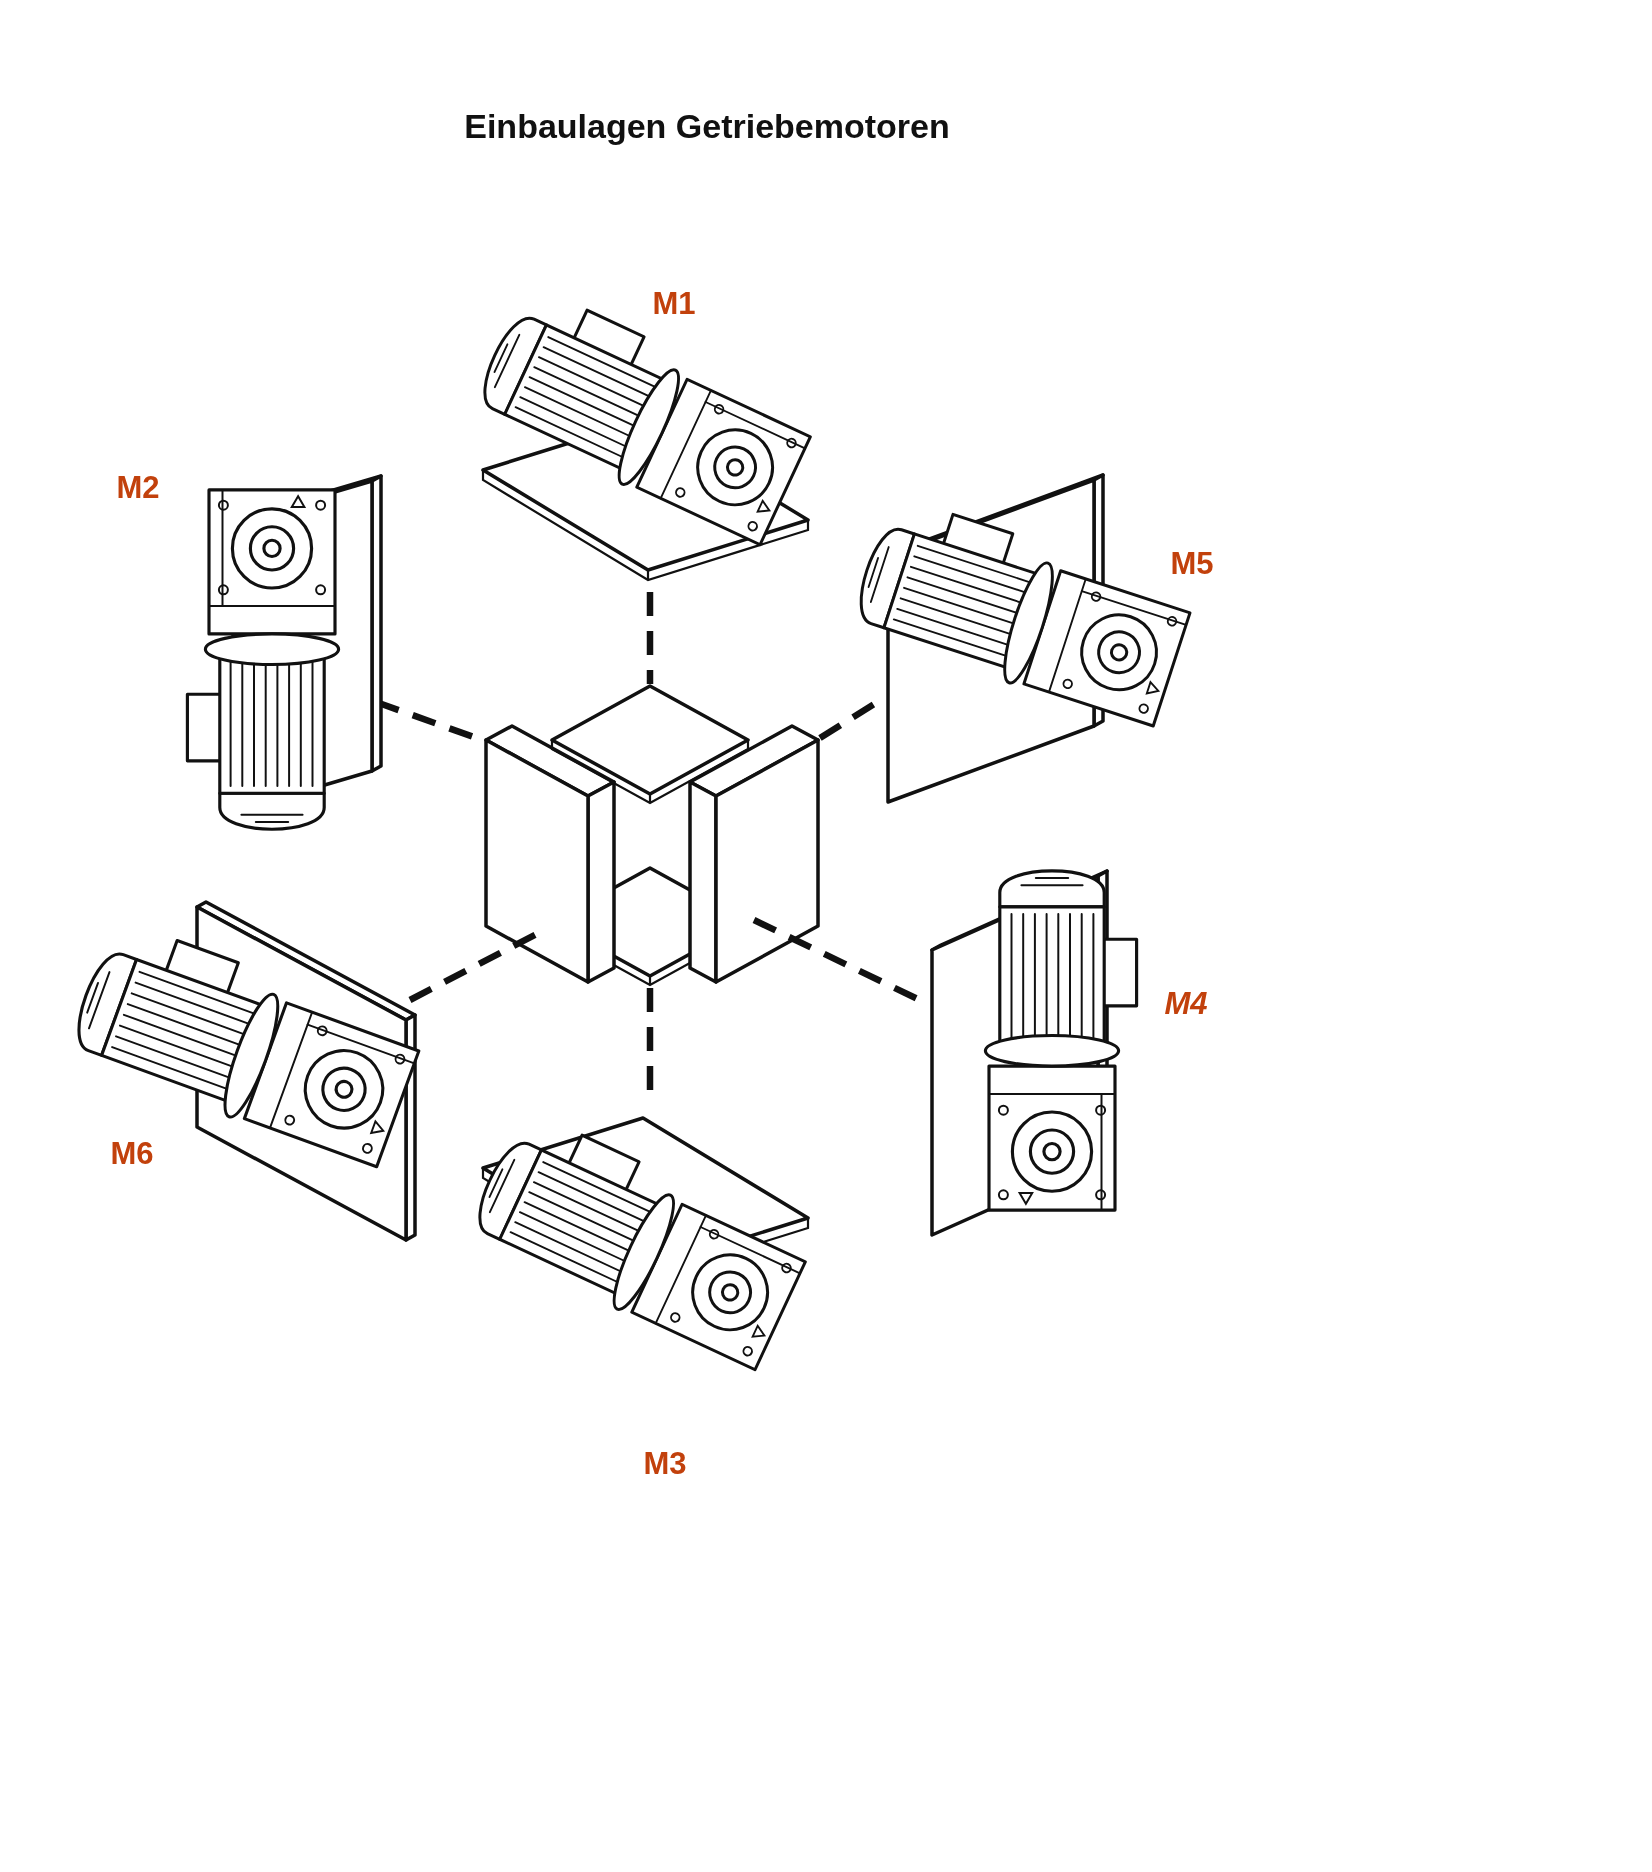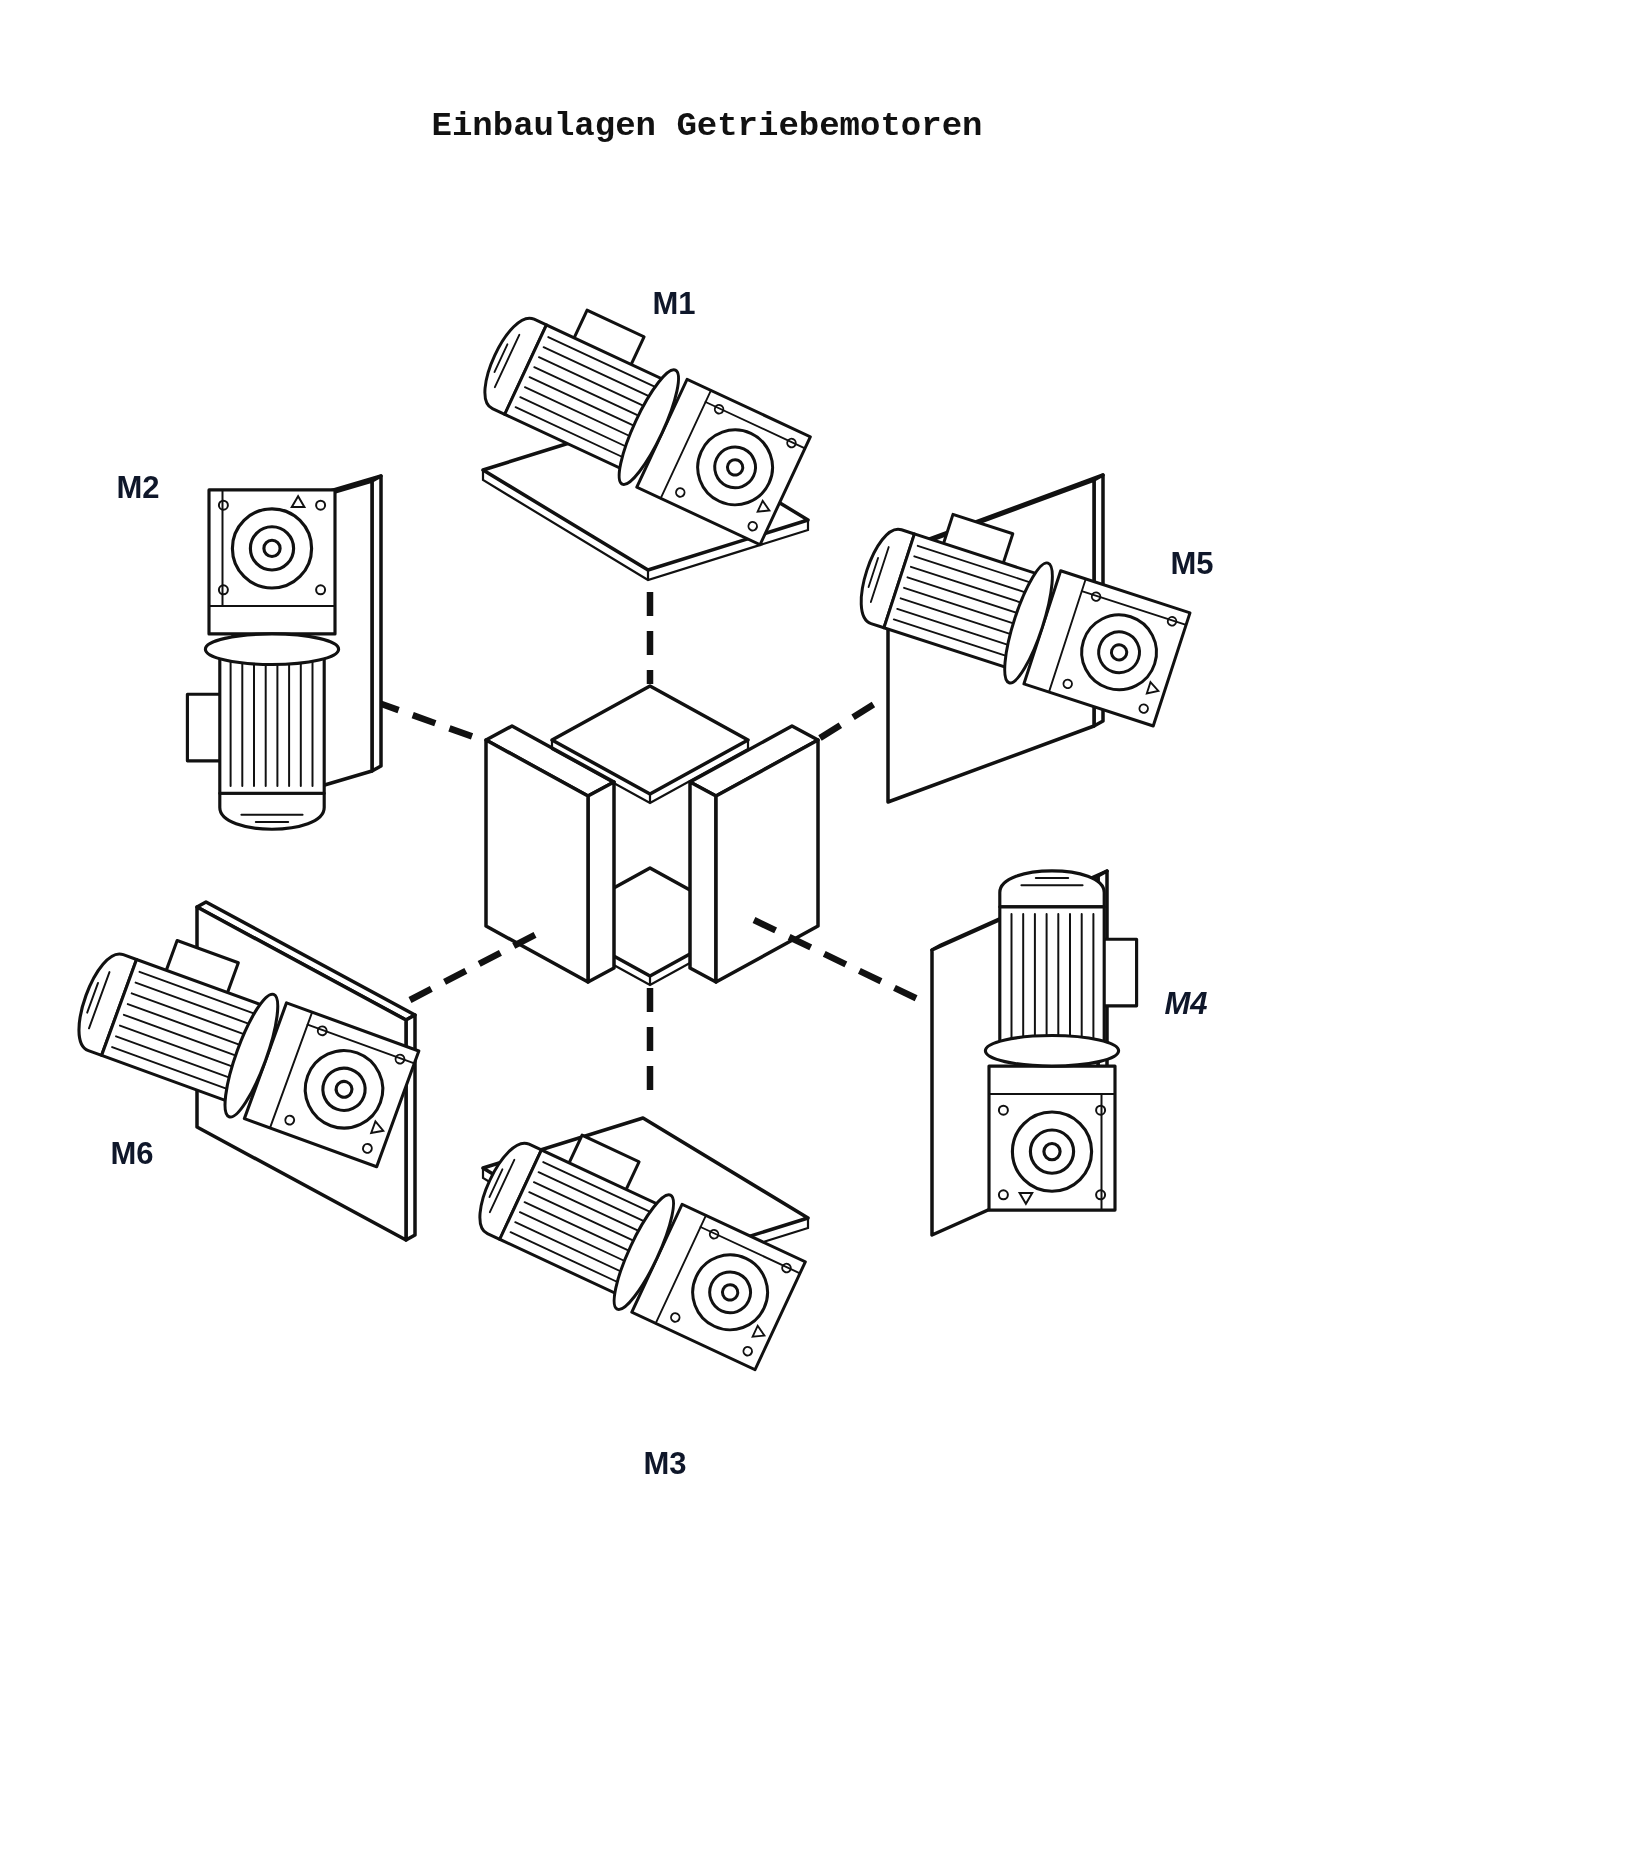--- a/index.html
+++ b/index.html
@@ -25,7 +25,6 @@
     font-size: 34px;
     line-height: 1.35;
     color: #111111;
-    font-family: Liberation Mono, monospace;
   }
   .pos-label {
     position: absolute;

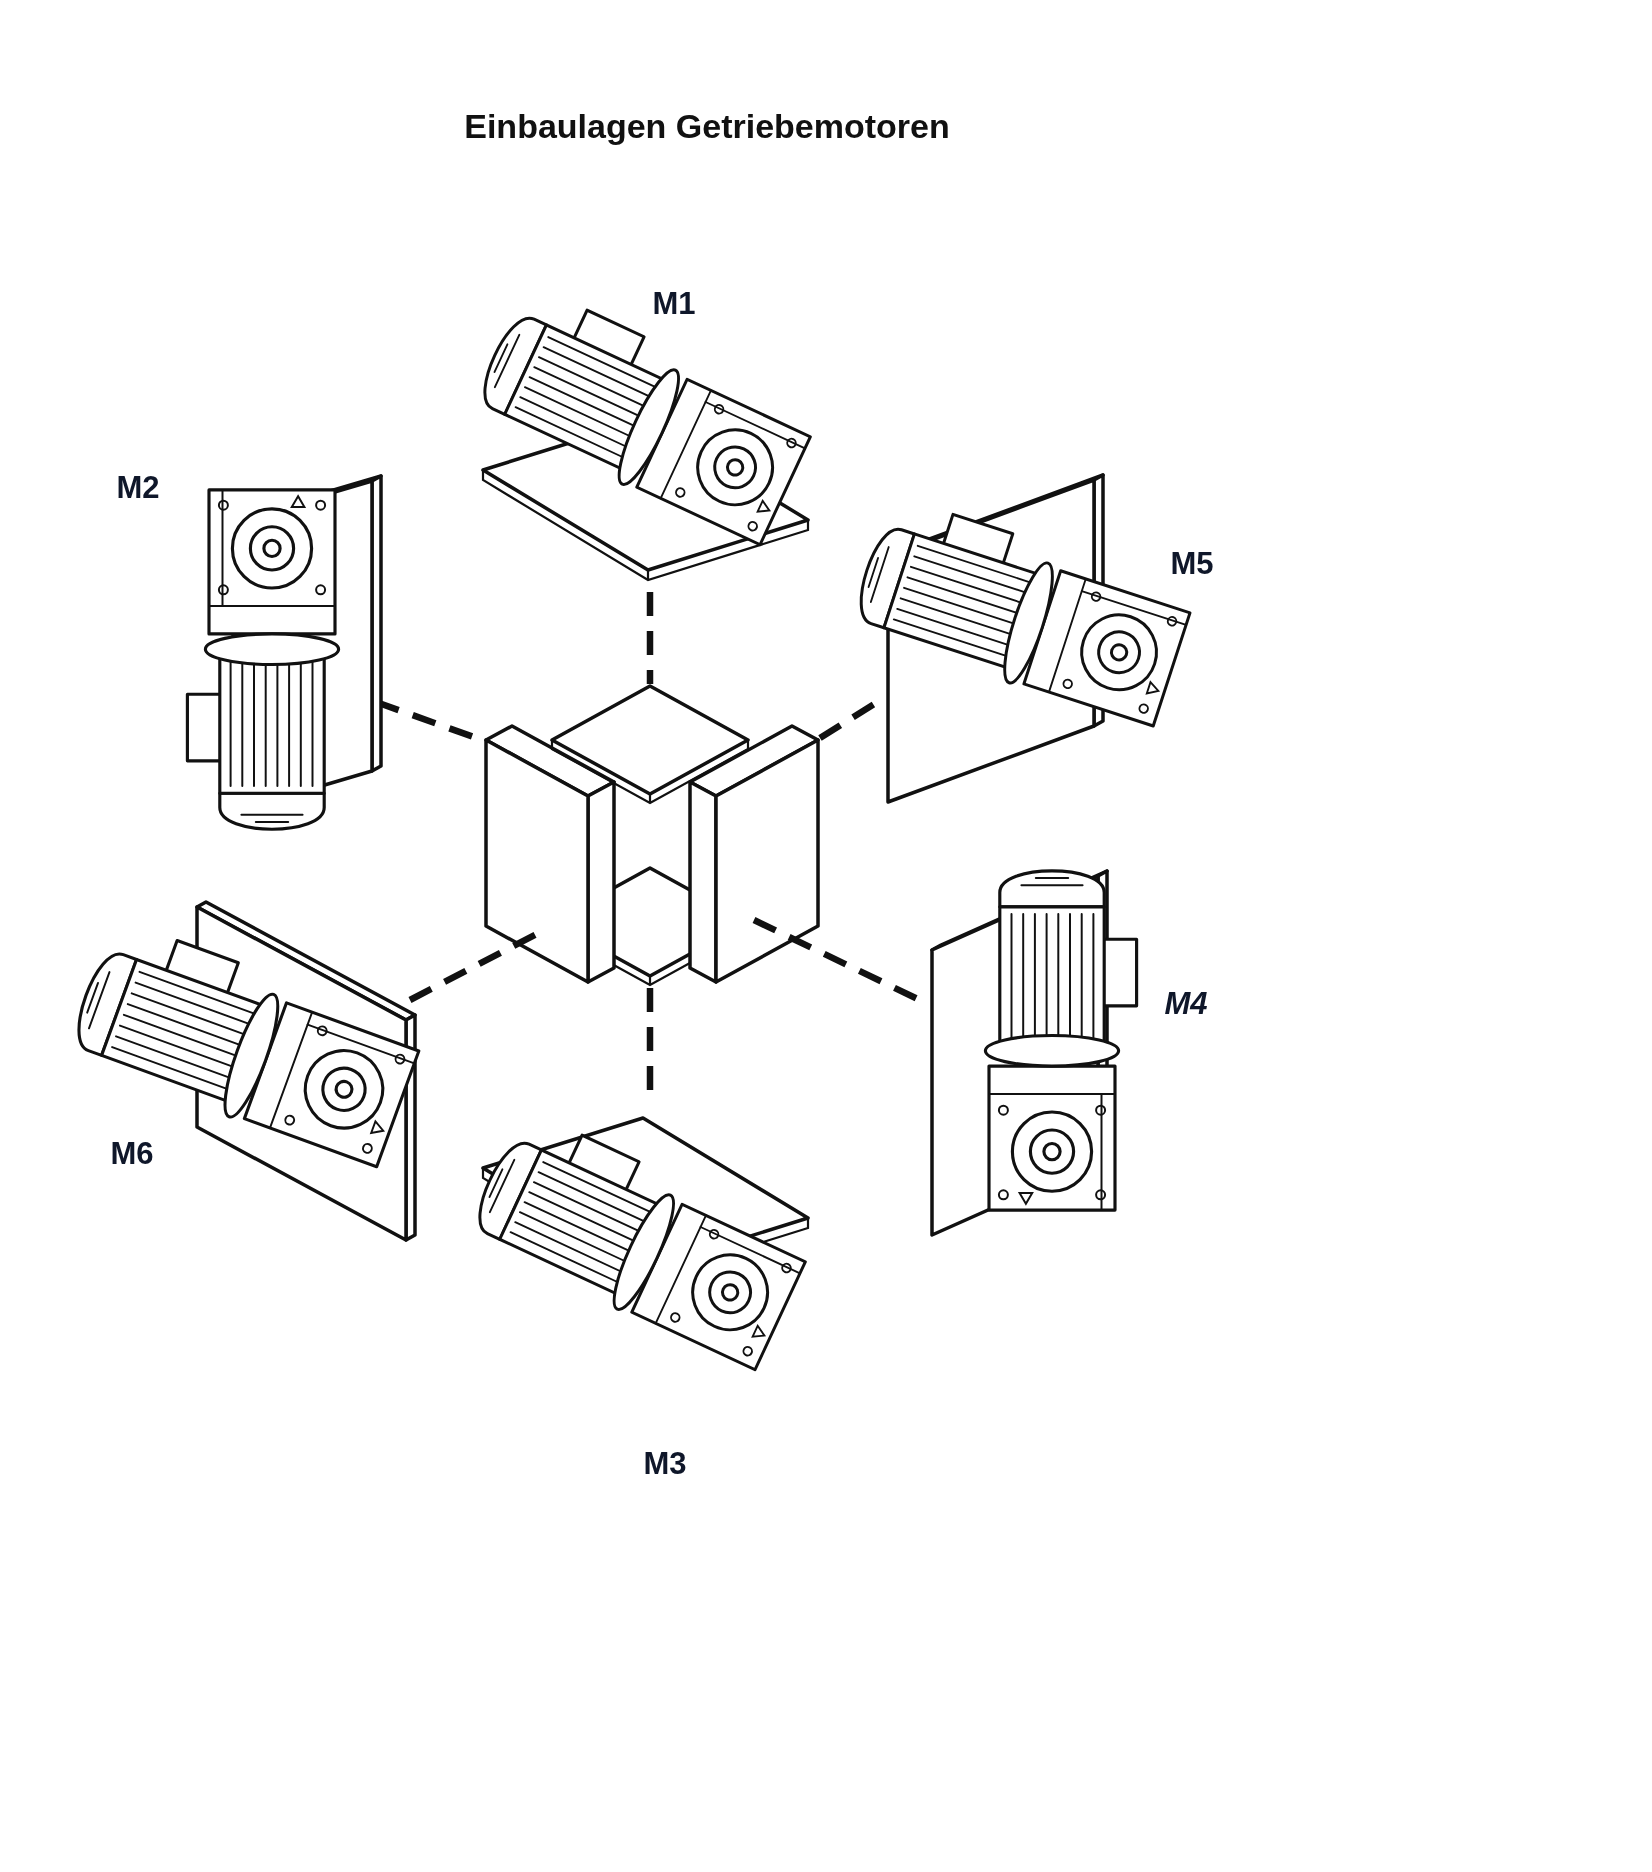--- a/index.html
+++ b/index.html
@@ -31,7 +31,7 @@
     transform: translate(-50%, -50%);
     font-weight: bold;
     font-size: 31px;
-    color: #0f172a;
+    color: #c2410c;
     white-space: nowrap;
   }
   svg.diagram {

